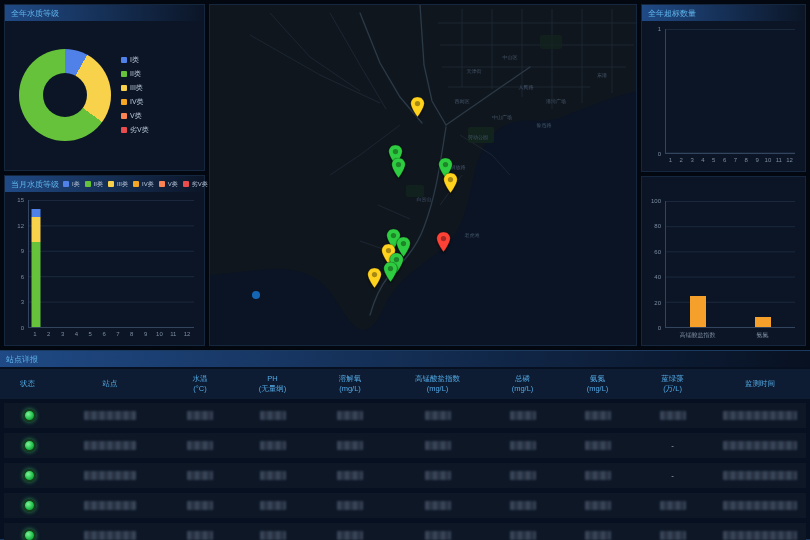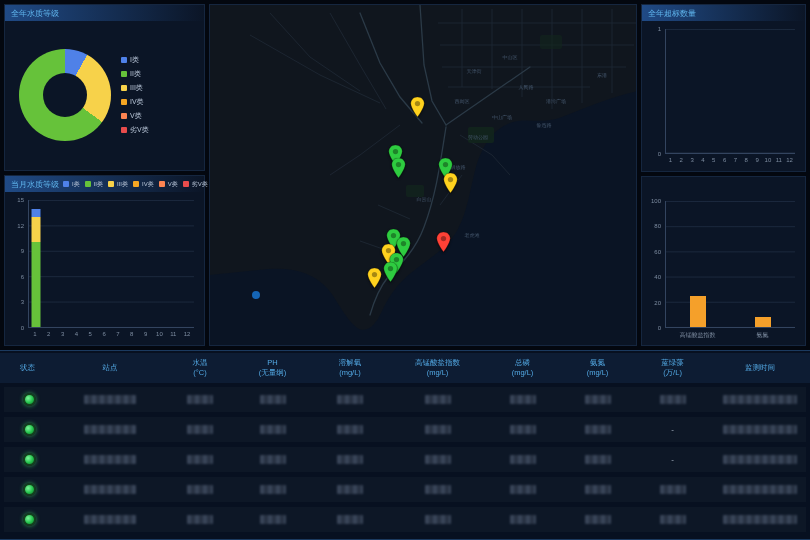--- a/index.html
+++ b/index.html
@@ -334,6 +334,9 @@
 </div>
 
 <div class="panel" id="p-table">
+  <div class="panel-hd">
+    <span>站点详报</span>
+  </div>
   <div class="tbl-hd" id="tblHead">
       <div class="th" style="width: 55px;">
         <div>状态</div>

